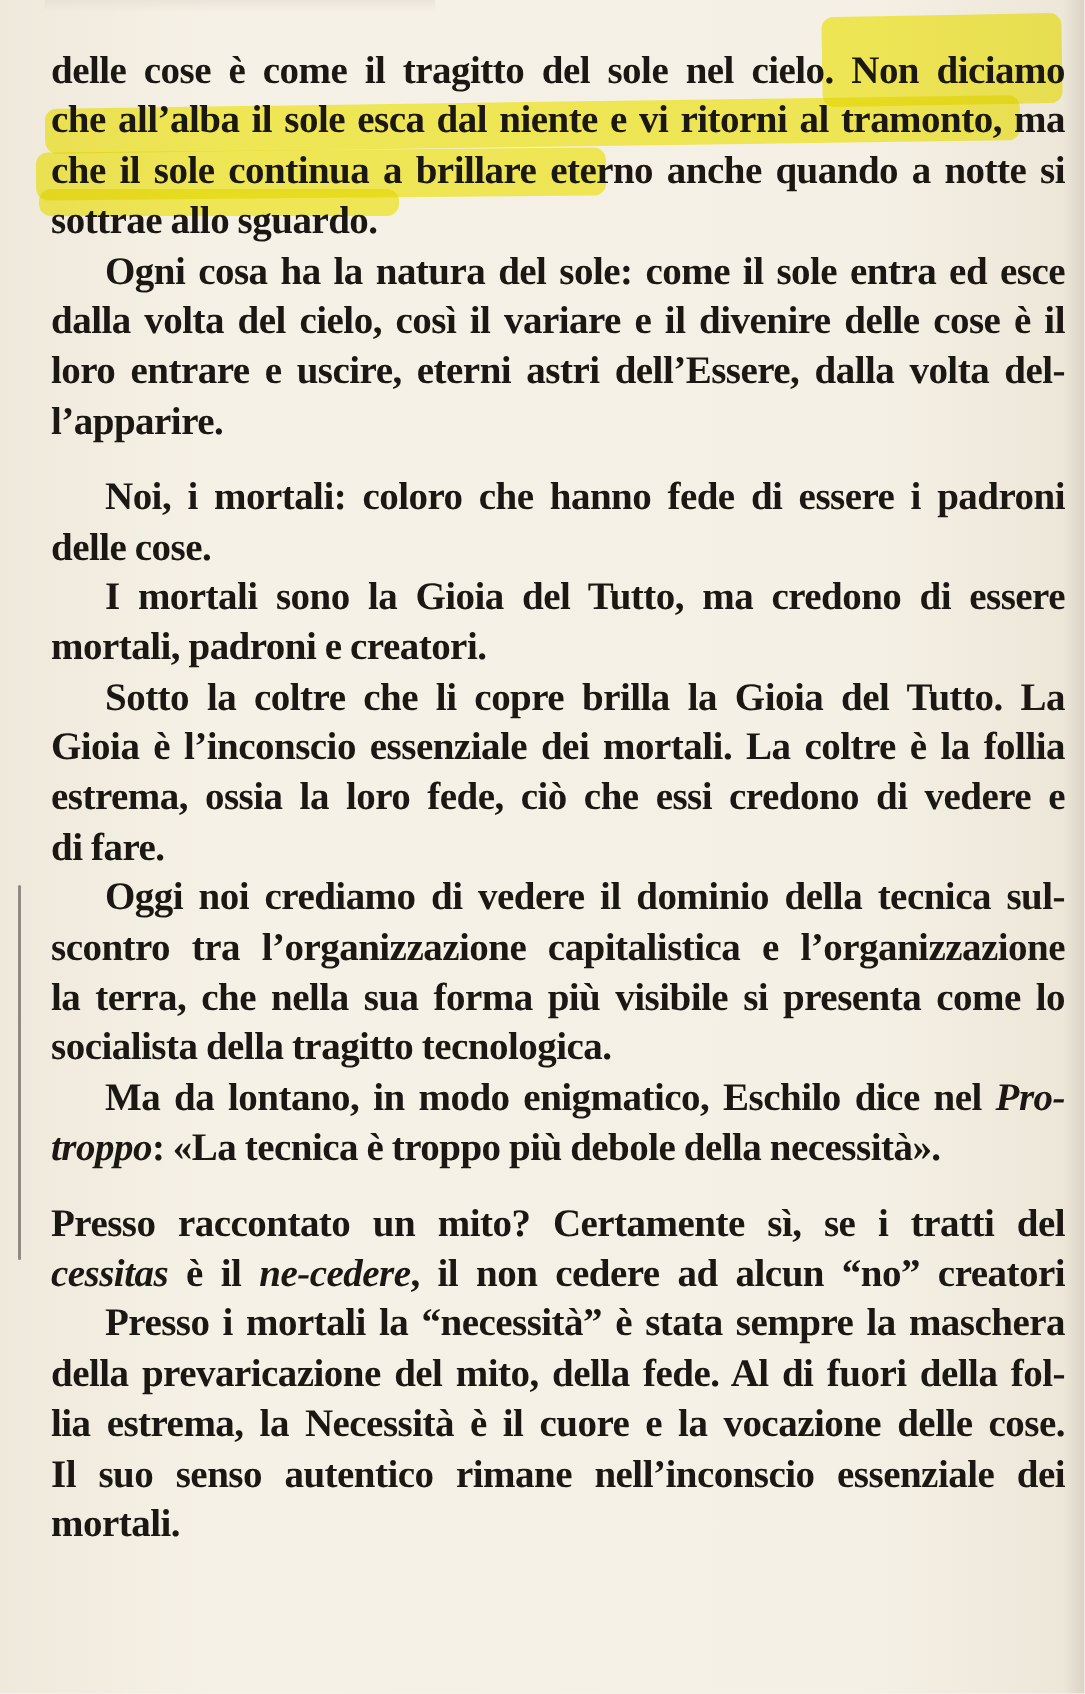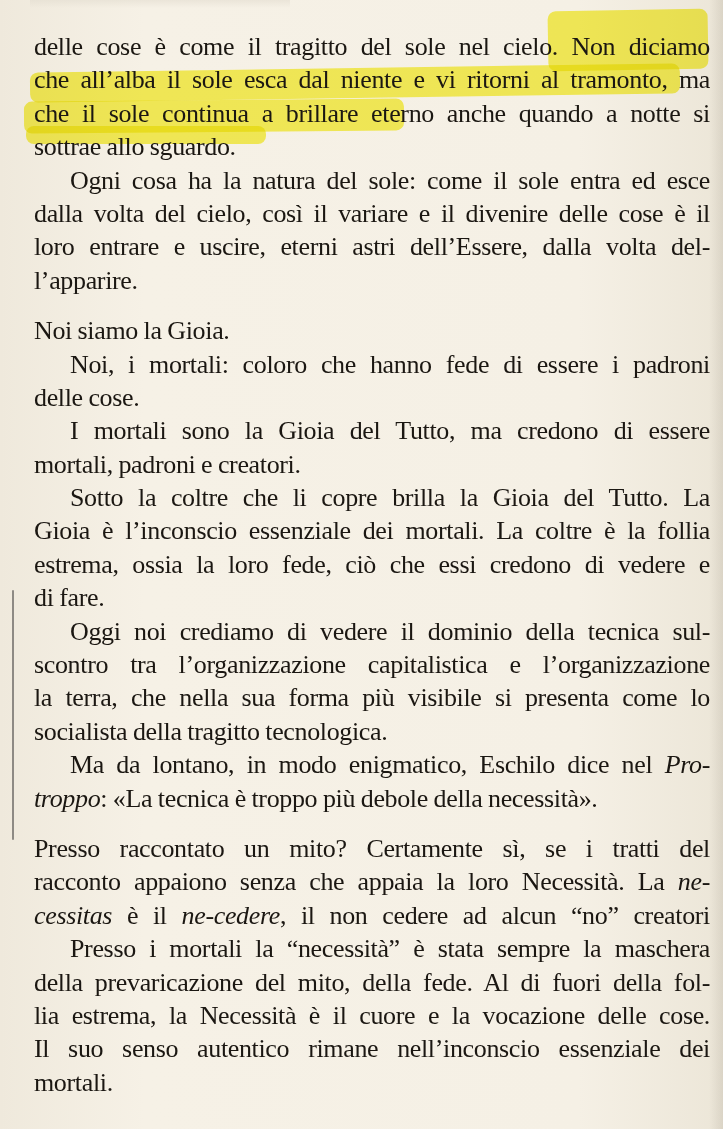--- a/index.html
+++ b/index.html
@@ -13,6 +13,7 @@
   .page {
     position: absolute; left: 0; top: 0; width: 723px; height: 1129px;
     background: linear-gradient(90deg, #efe9dc 0%, #f6f1e6 20%, #f5f0e5 80%, #ece6d8 100%);
+    font-weight: bold;
   }
   .bleed-top {
     position: absolute; left: 30px; top: 0; width: 260px; height: 8px;

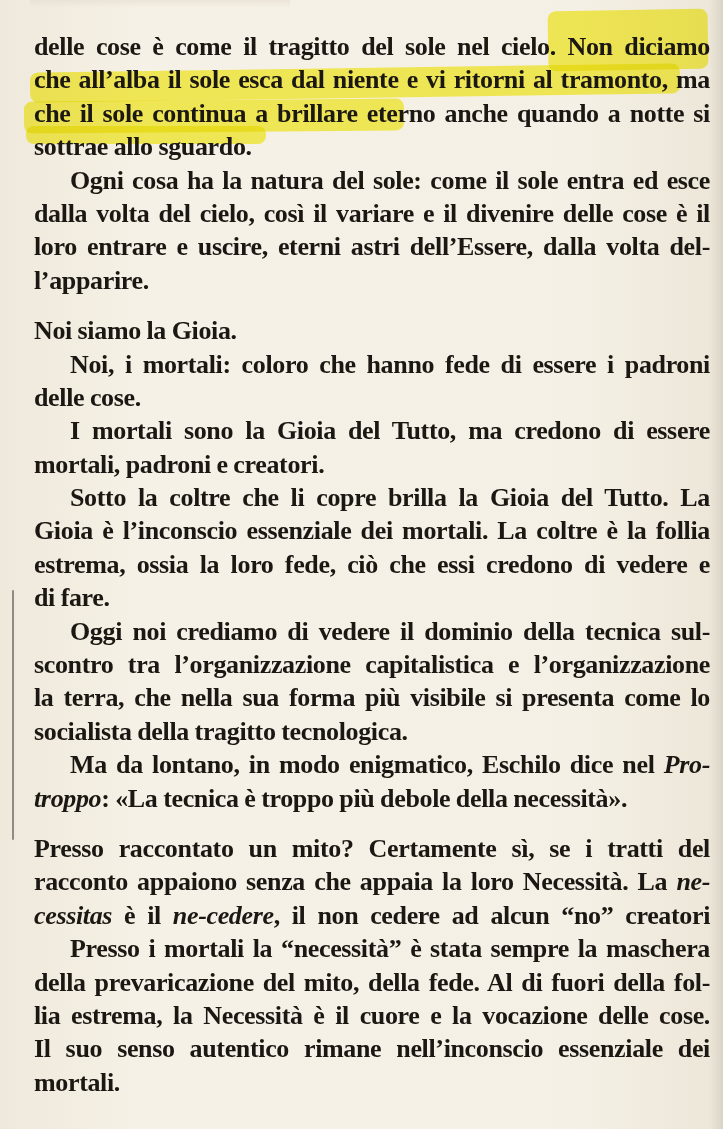--- a/index.html
+++ b/index.html
@@ -71,7 +71,6 @@
 
     <div class="gap"></div>
 
-    <span class="line last">Noi siamo la Gioia.</span>
     <span class="line indent">Noi, i mortali: coloro che hanno fede di essere i padroni</span>
     <span class="line last">delle cose.</span>
     <span class="line indent">I mortali sono la Gioia del Tutto, ma credono di essere</span>

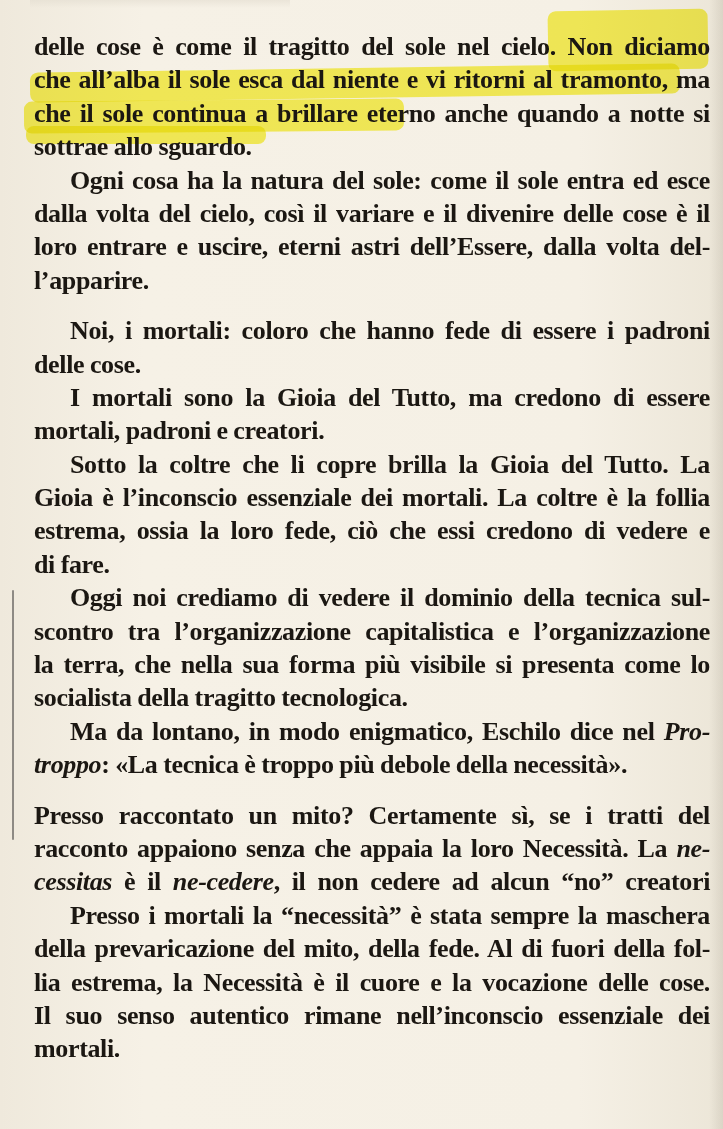--- a/index.html
+++ b/index.html
@@ -89,7 +89,6 @@
     <div class="gap"></div>
 
     <span class="line">Presso raccontato un mito? Certamente sì, se i tratti del</span>
-    <span class="line"><span>racconto appaiono senza che appaia la loro Necessità. La </span><i>ne-</i></span>
     <span class="line"><i>cessitas</i><span> è il </span><i>ne-cedere</i><span>, il non cedere ad alcun “no” creatori</span></span>
     <span class="line indent">Presso i mortali la “necessità” è stata sempre la maschera</span>
     <span class="line">della prevaricazione del mito, della fede. Al di fuori della fol-</span>

